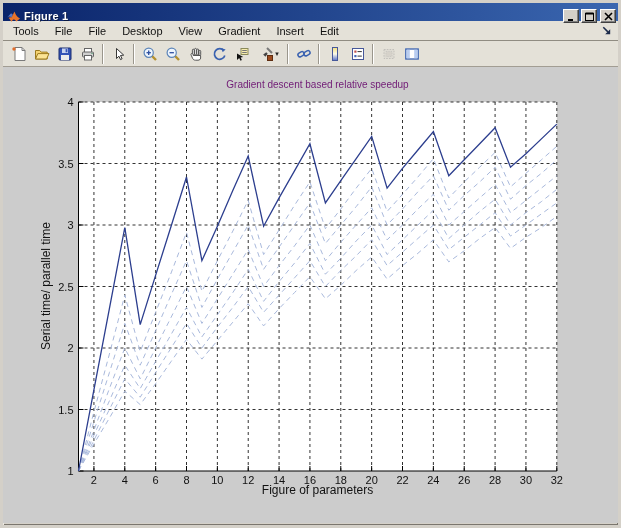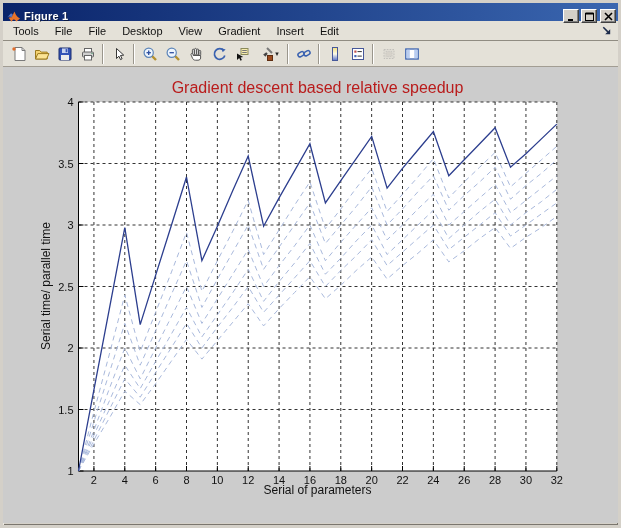--- a/index.html
+++ b/index.html
@@ -54,7 +54,7 @@
   .canvas{position:relative;width:615px;height:456px;background:var(--c-canvas,#cccccc);overflow:hidden;}
   .canvas svg.plot{position:absolute;left:0;top:0;}
   .chart-title{position:absolute;left:75px;top:12px;width:479px;text-align:center;
-    font-size:16px;color:#b91c1c;}
+    font-size:10px;color:#701a75;}
   .xlabel{position:absolute;left:75px;top:416px;width:479px;text-align:center;
     font-size:12px;color:#111;}
   .ylabel{position:absolute;left:43px;top:219px;width:0;height:0;}

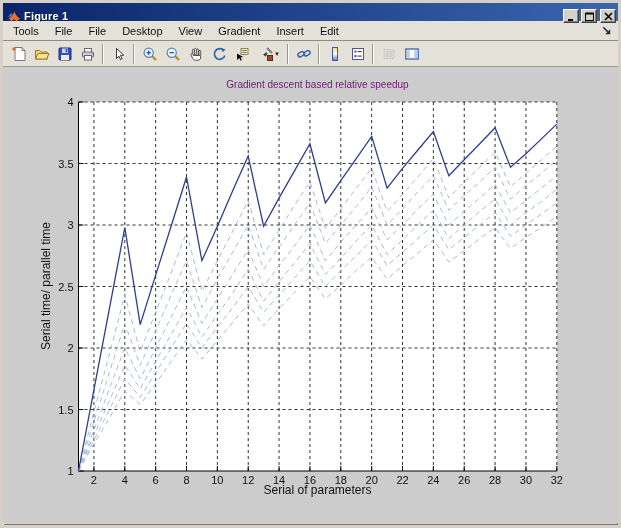--- a/index.html
+++ b/index.html
@@ -328,7 +328,7 @@
         <polyline points="75.5,404.0 90.9,322.8 106.4,241.6 121.8,160.5 137.2,257.6 152.6,208.4 168.1,159.2 183.5,110.0 198.9,193.7 214.4,159.2 229.8,123.6 245.2,89.1 260.6,159.2 276.1,130.9 291.5,103.9 306.9,76.8 322.4,135.9 337.8,113.7 353.2,91.6 368.7,69.4 384.1,121.1 399.5,101.4 414.9,83.0 430.4,64.5 445.8,108.8 461.2,92.8 476.7,76.8 492.1,60.8 507.5,100.2 522.9,86.7 538.4,71.9 553.8,57.1" fill="none" stroke="#2c3e8e" stroke-width="1.3"></polyline>
       </svg>
     <div class="chart-title">Gradient descent based relative speedup</div>
-    <div class="xlabel">Serial of parameters</div>
+    <div class="xlabel">Figure of parameters</div>
     <div class="ylabel">
         <span>Serial time/ parallel time</span>
       </div>

